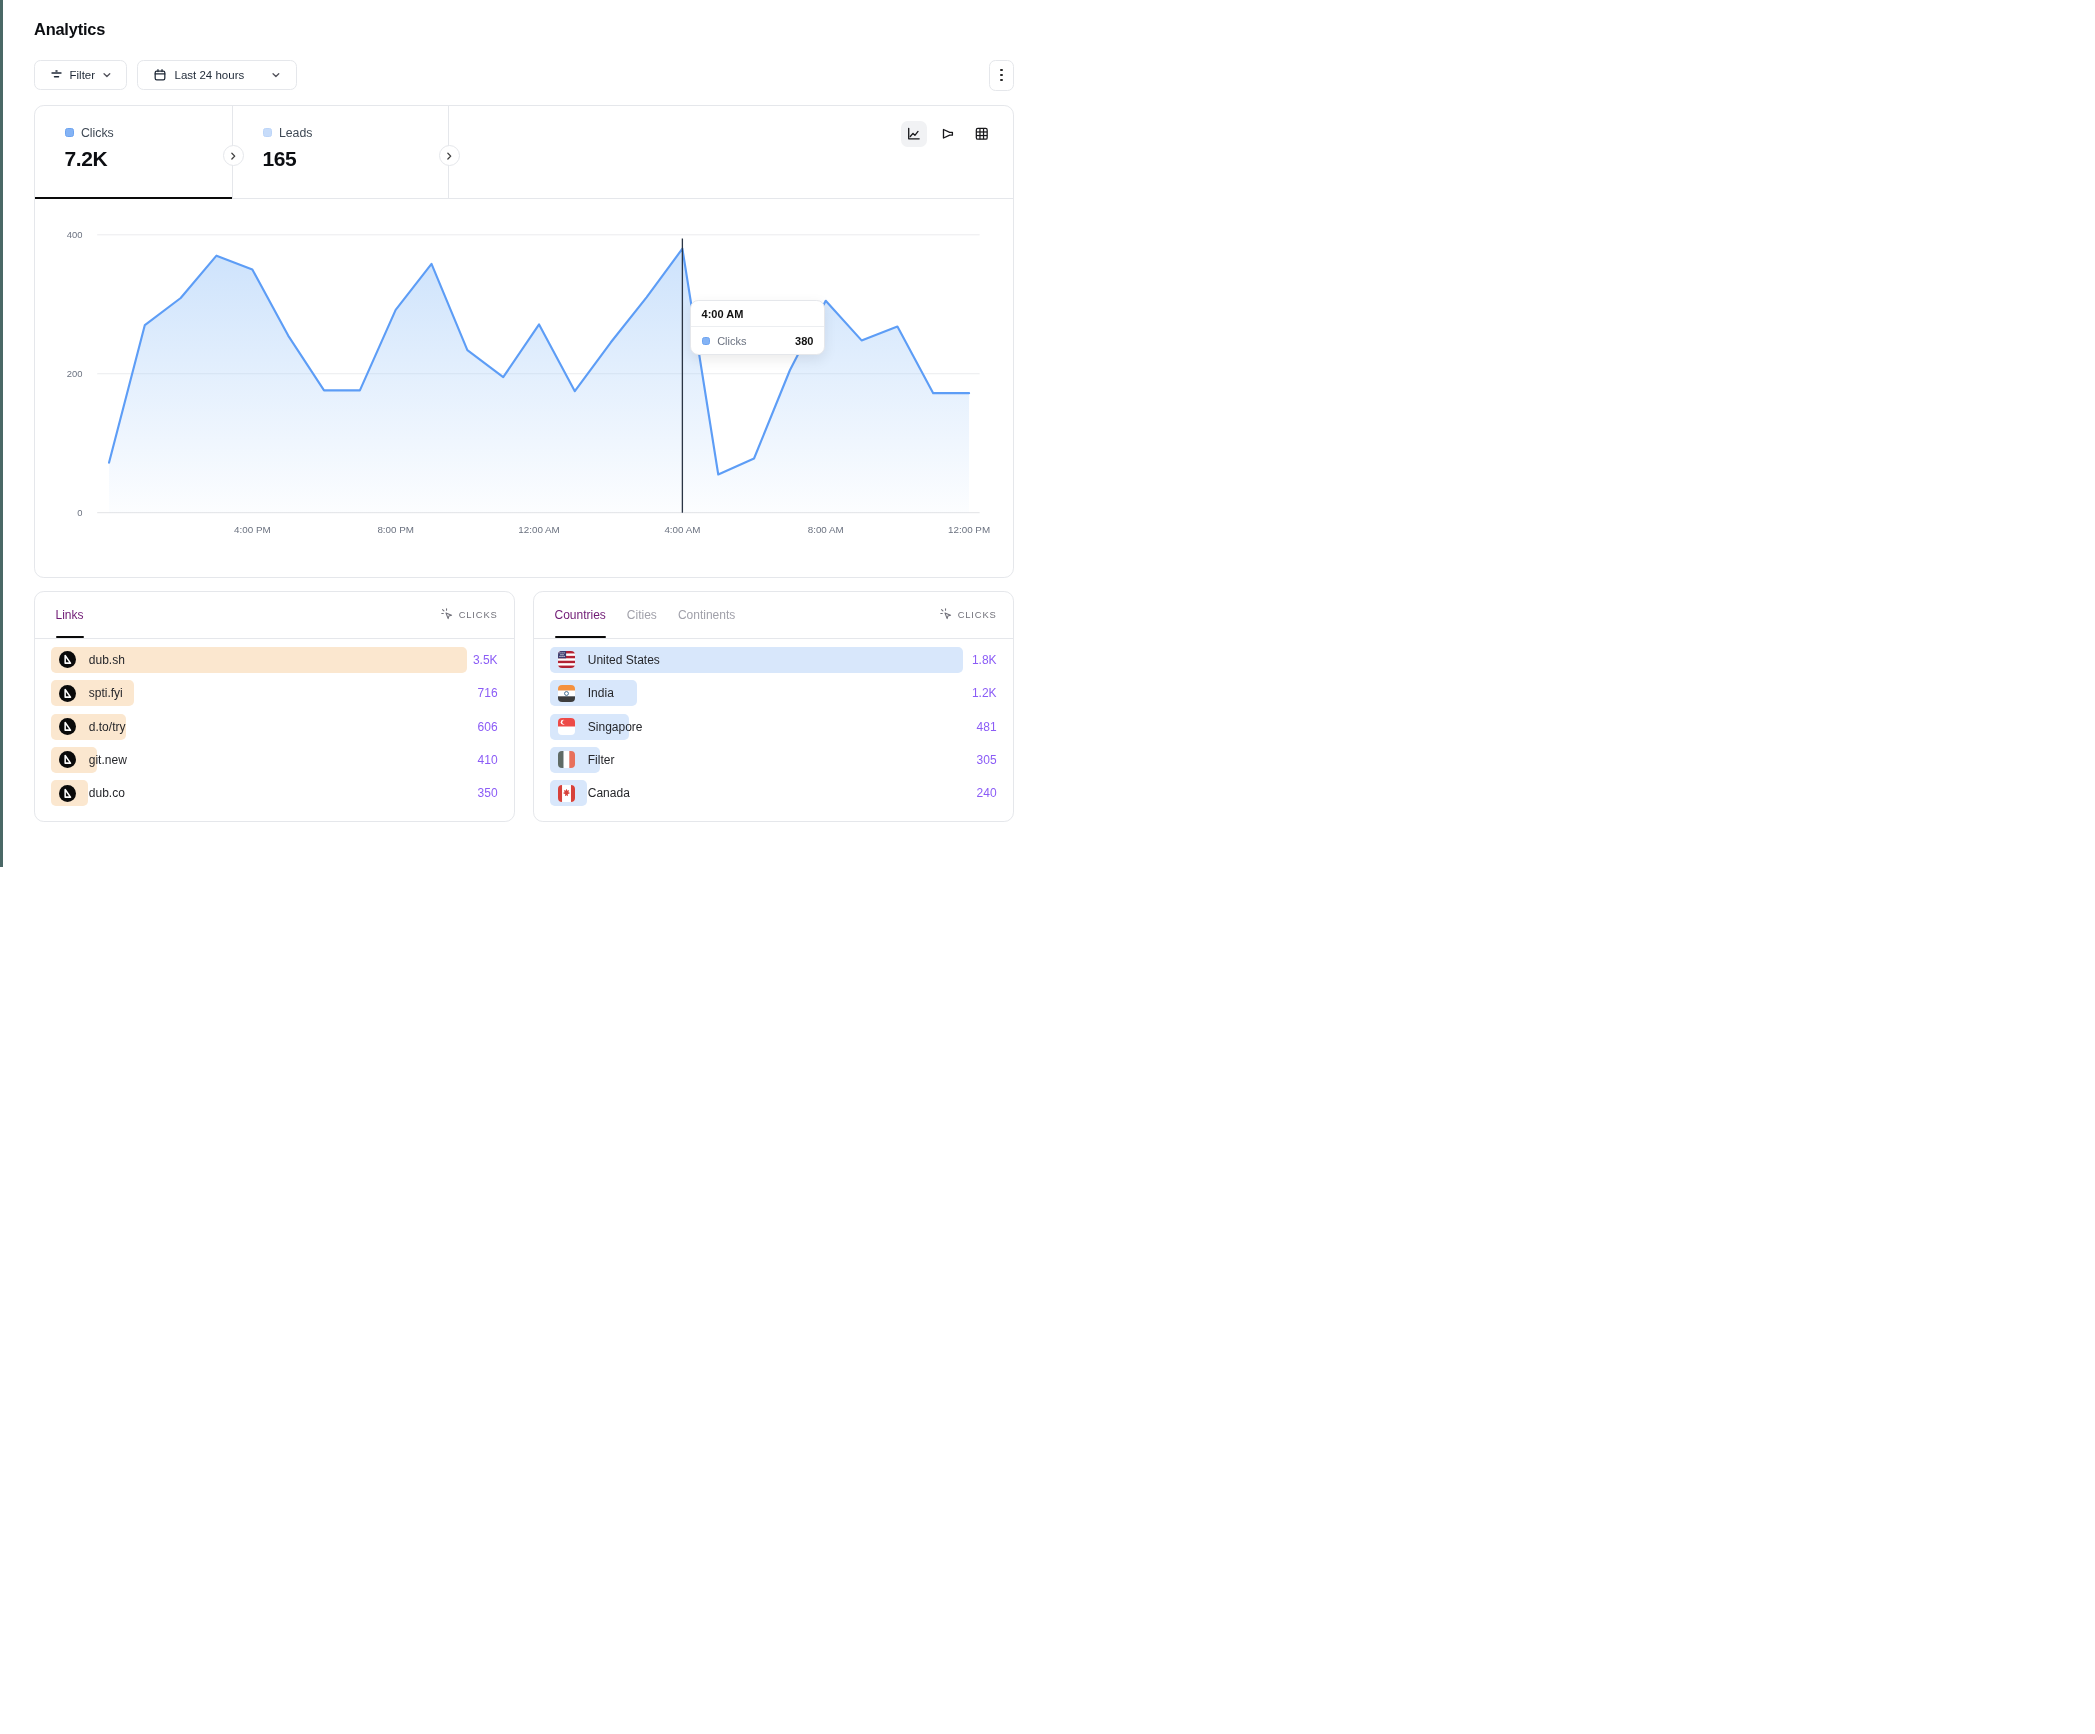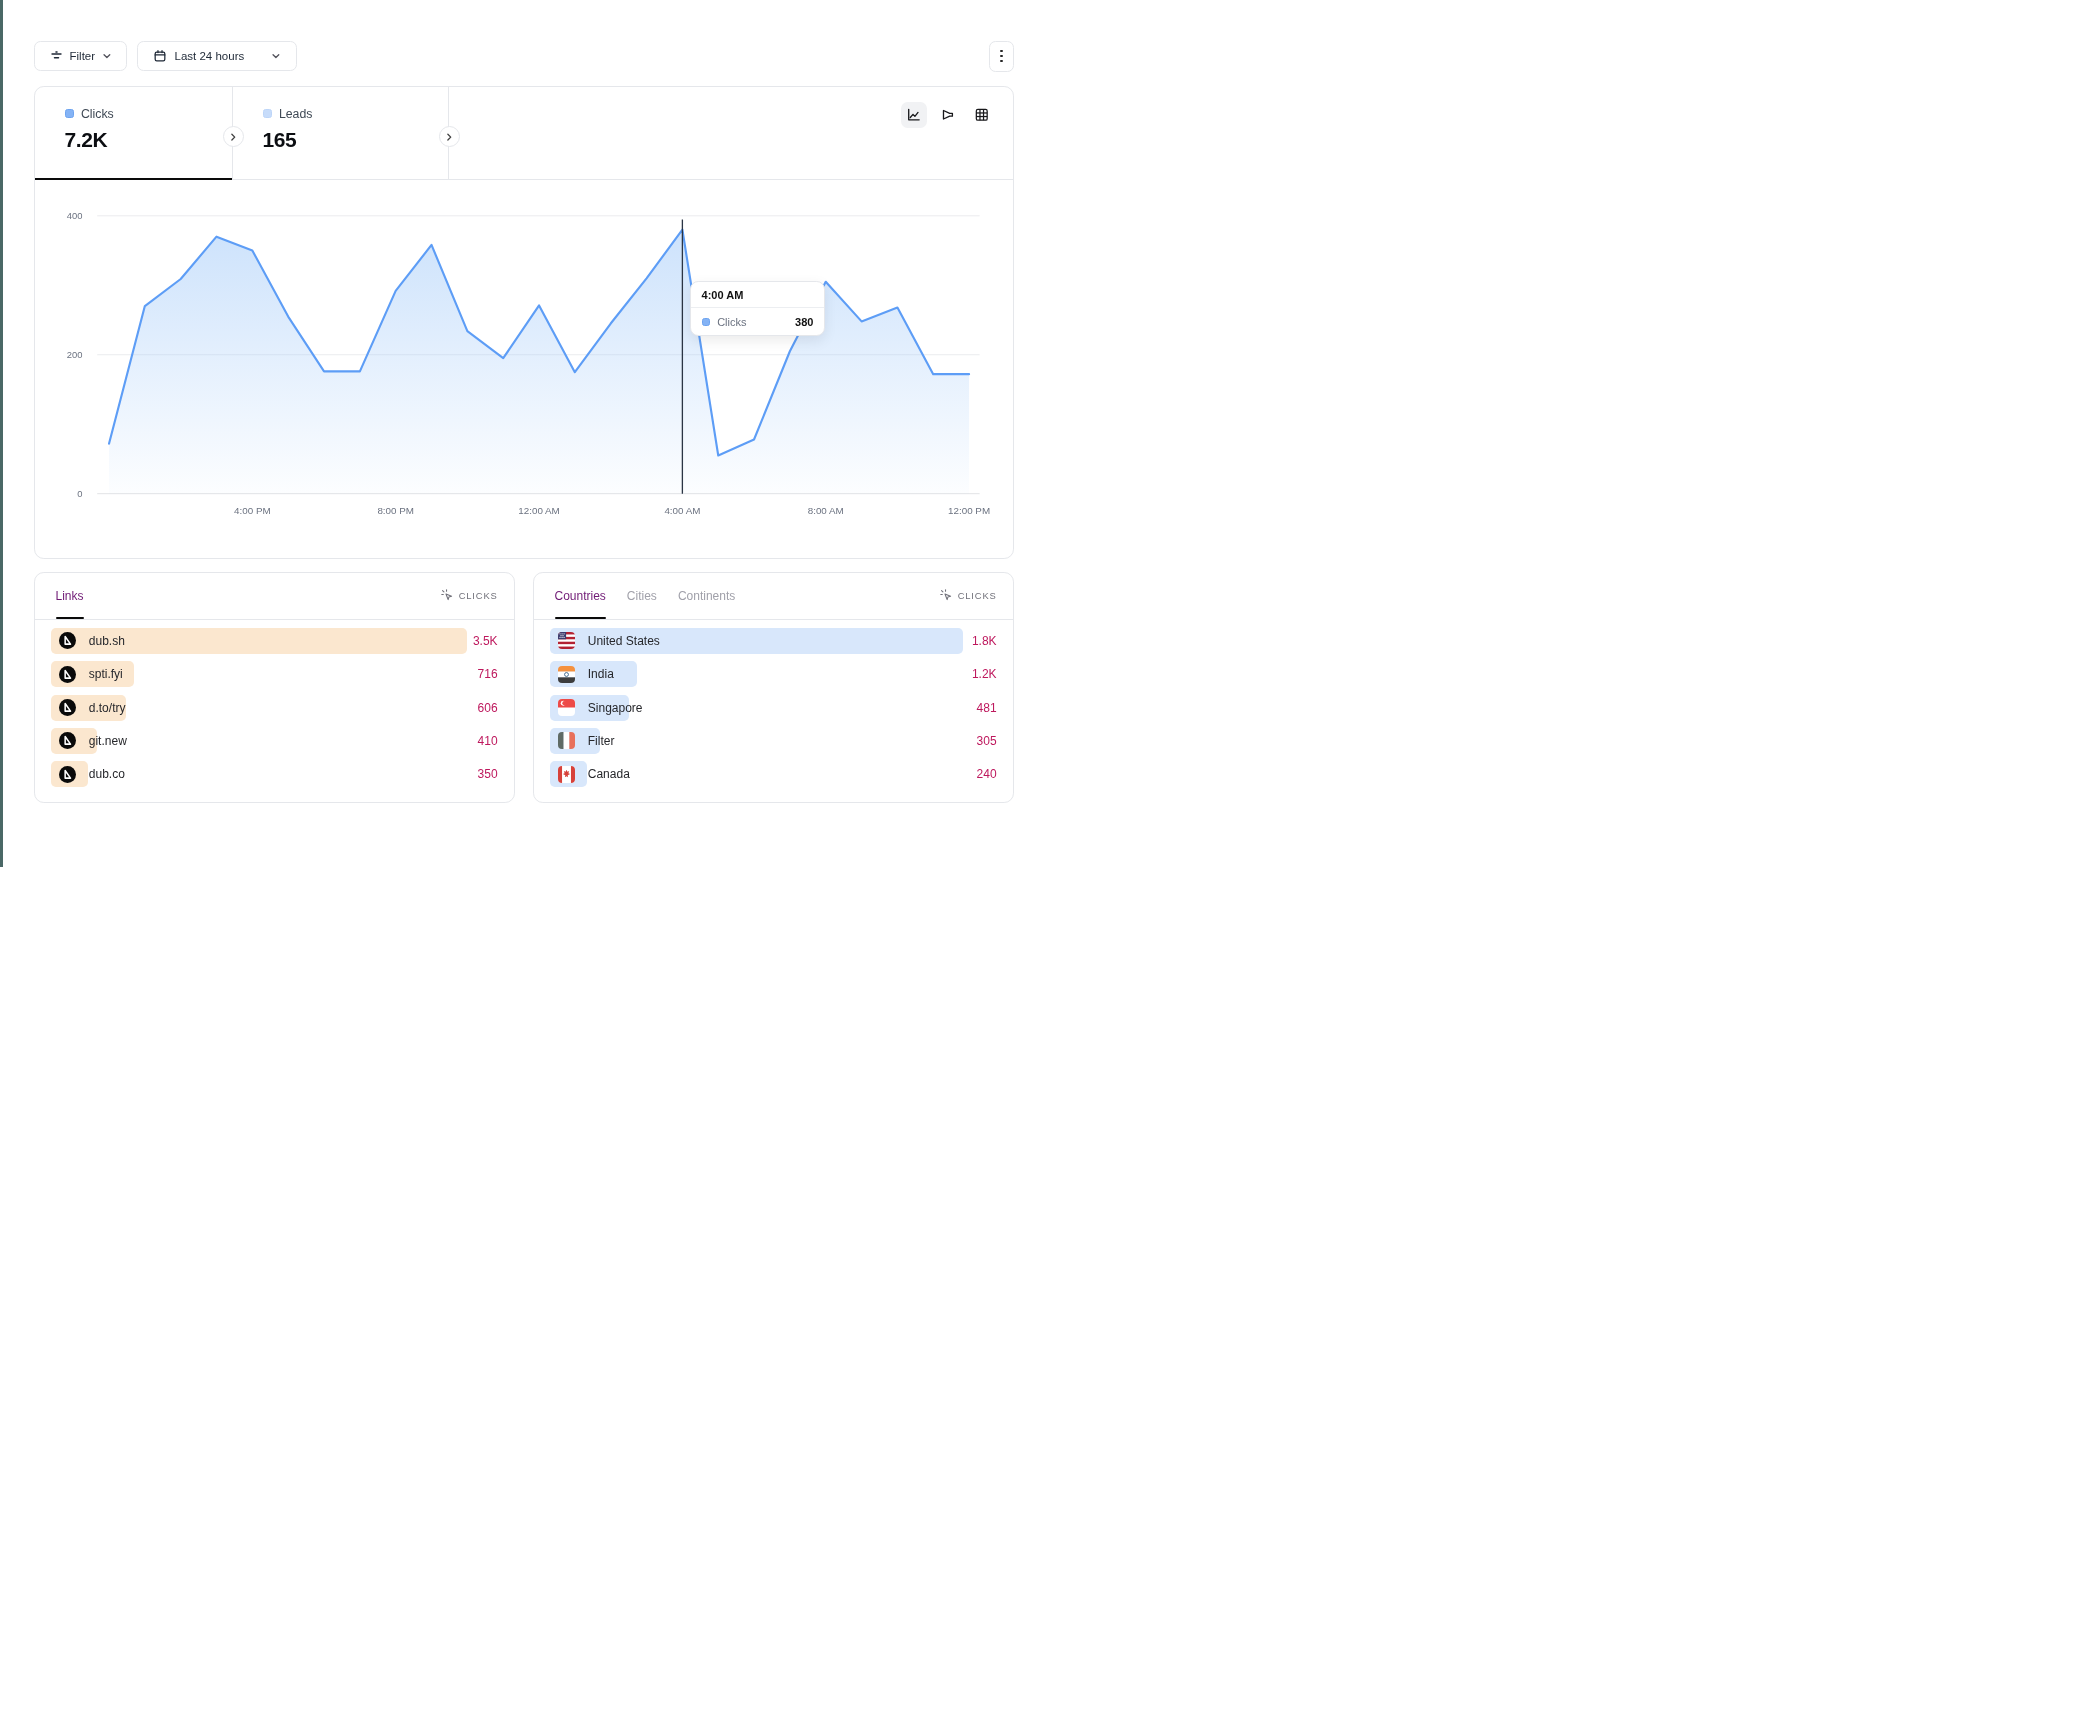--- a/index.html
+++ b/index.html
@@ -70,6 +70,7 @@
   <div class="edge-strip"></div>
   <div class="content">
 
+    <h1 class="title">Analytics</h1>
 
     <div class="toolbar">
       <button class="btn">

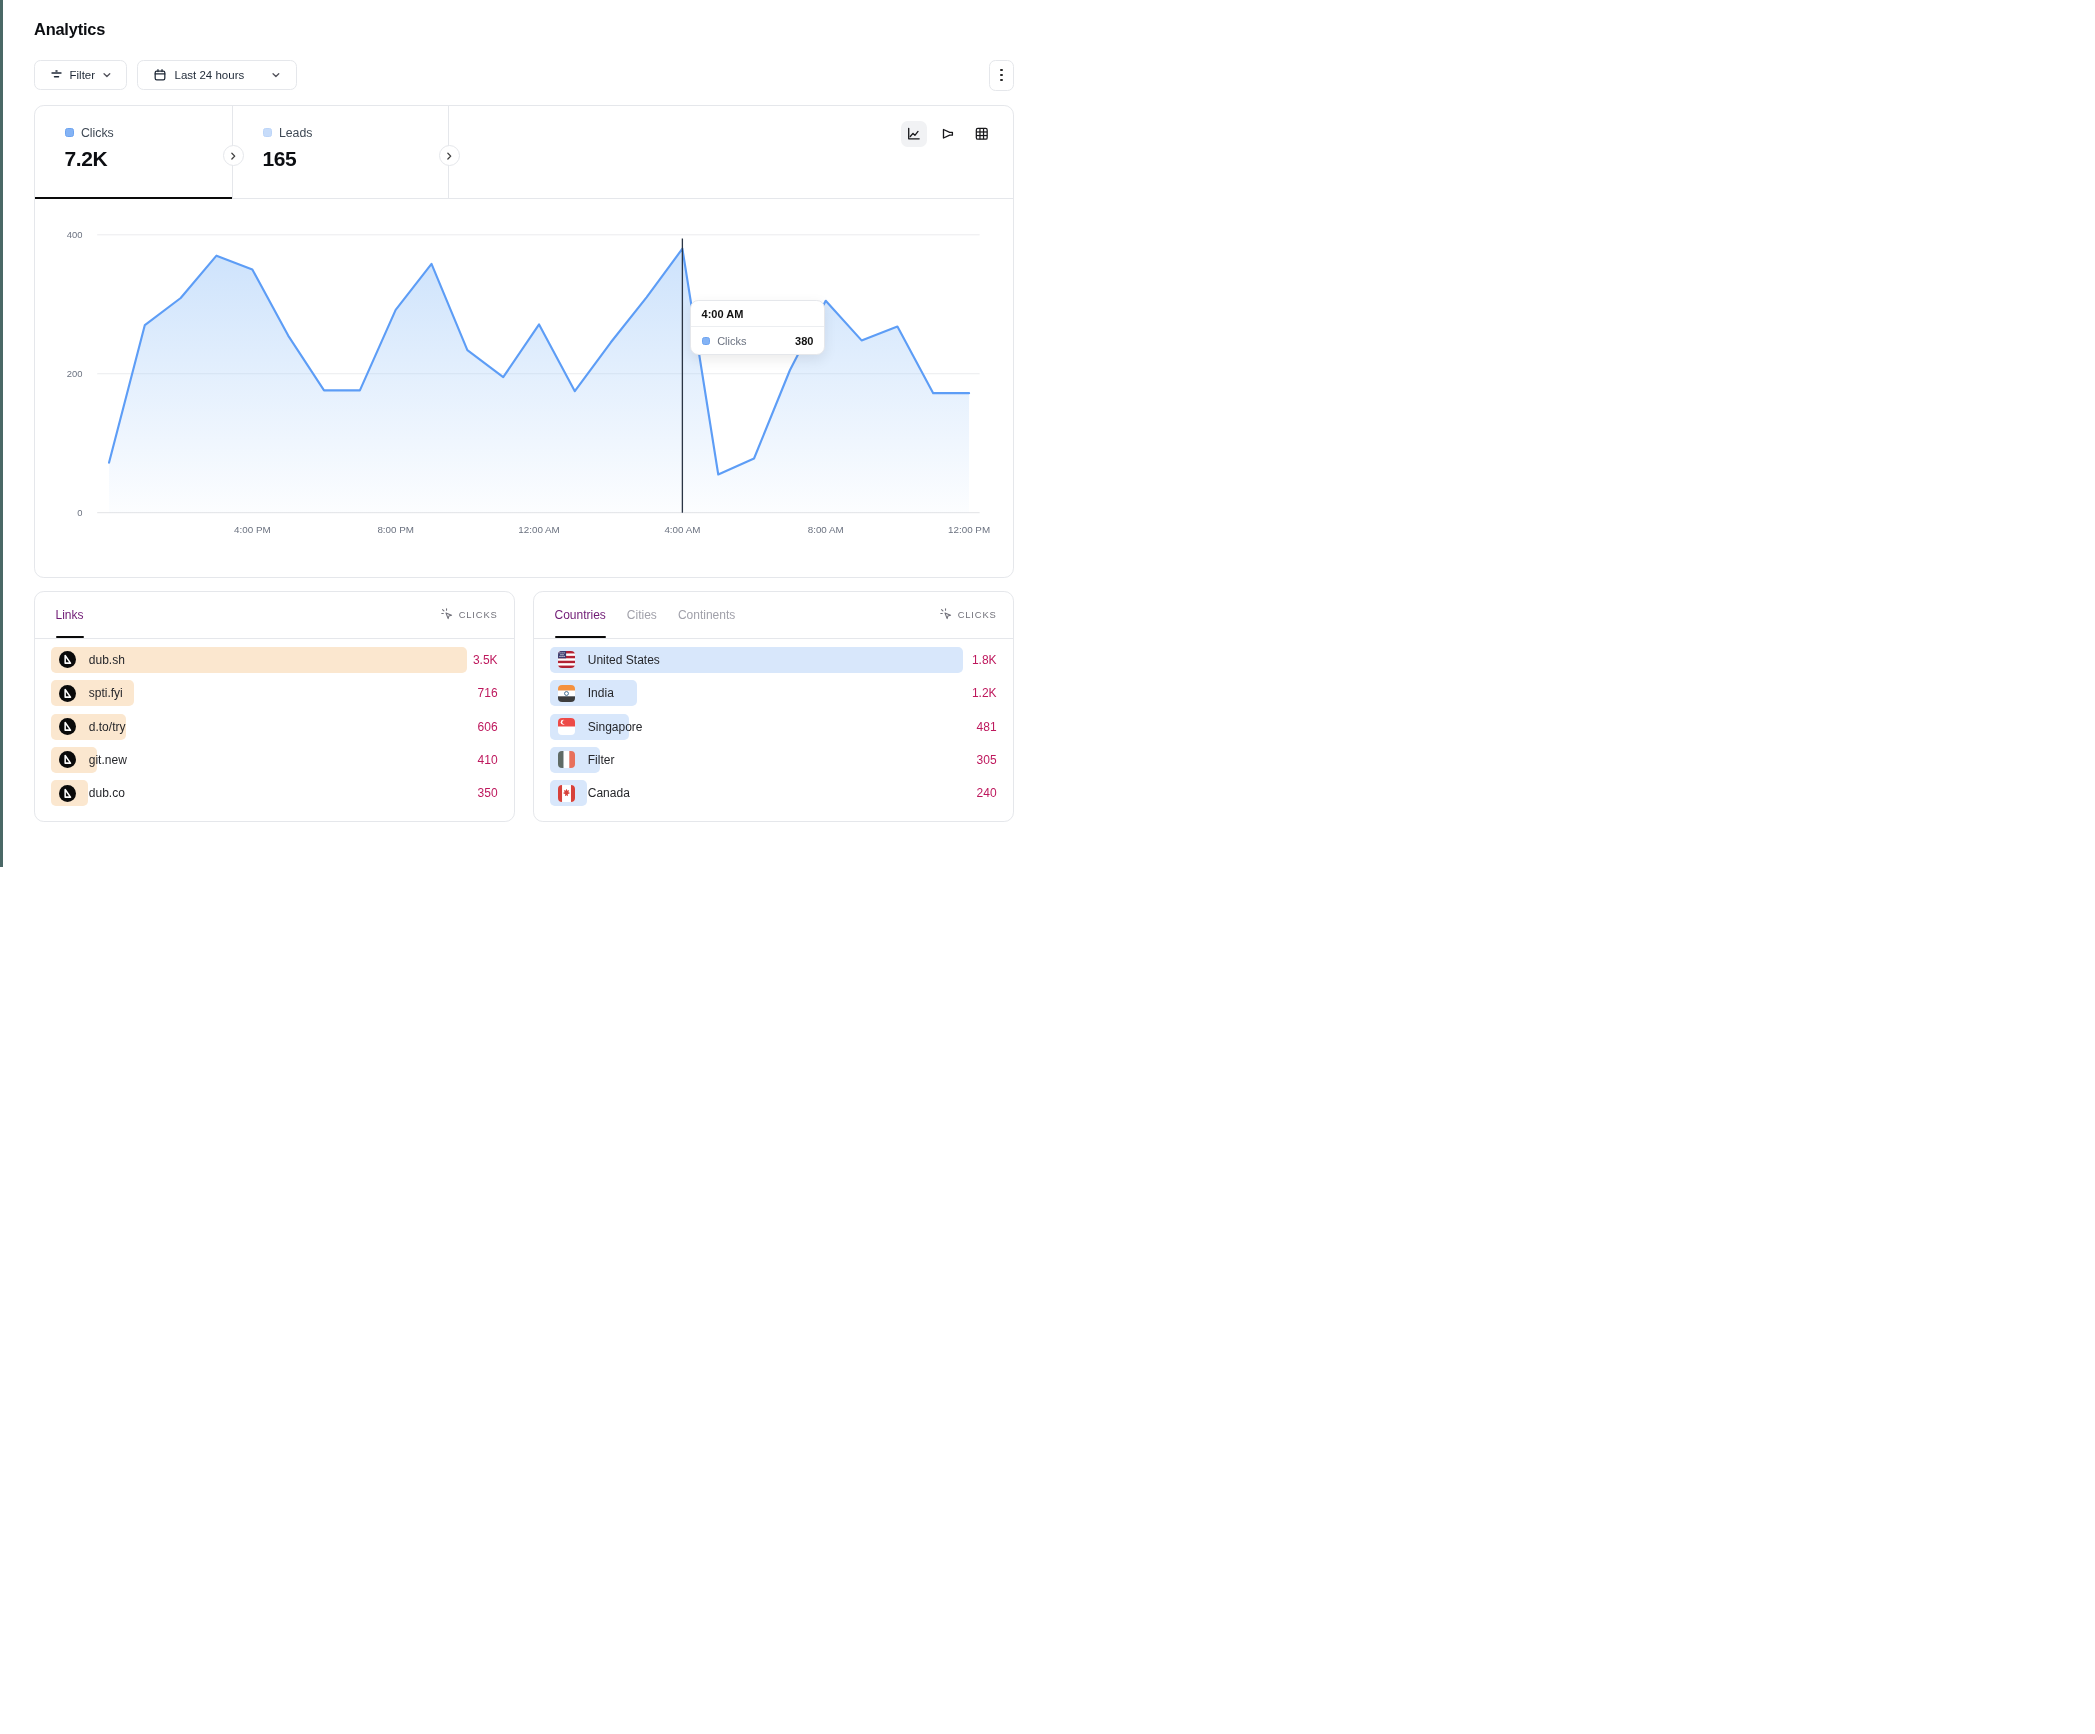--- a/index.html
+++ b/index.html
@@ -61,7 +61,7 @@
   .bar-blue{background:#d8e7fb;}
   .row-icon{position:relative;margin-left:7.4px;width:17px;height:17px;}
   .row-label{position:relative;margin-left:13px;font-size:12px;color:#26272b;}
-  .row-value{margin-left:auto;font-size:12px;color:#be185d;position:relative;}
+  .row-value{margin-left:auto;font-size:12px;color:#8b5cf6;position:relative;}
 </style>
 </head>
 <body>

